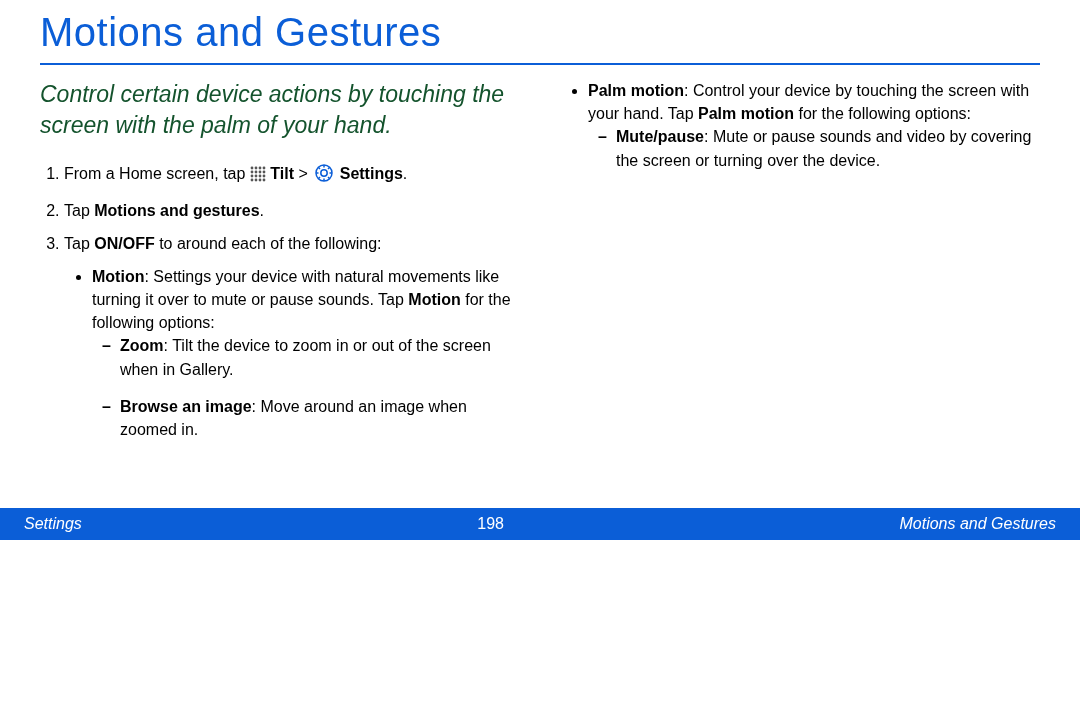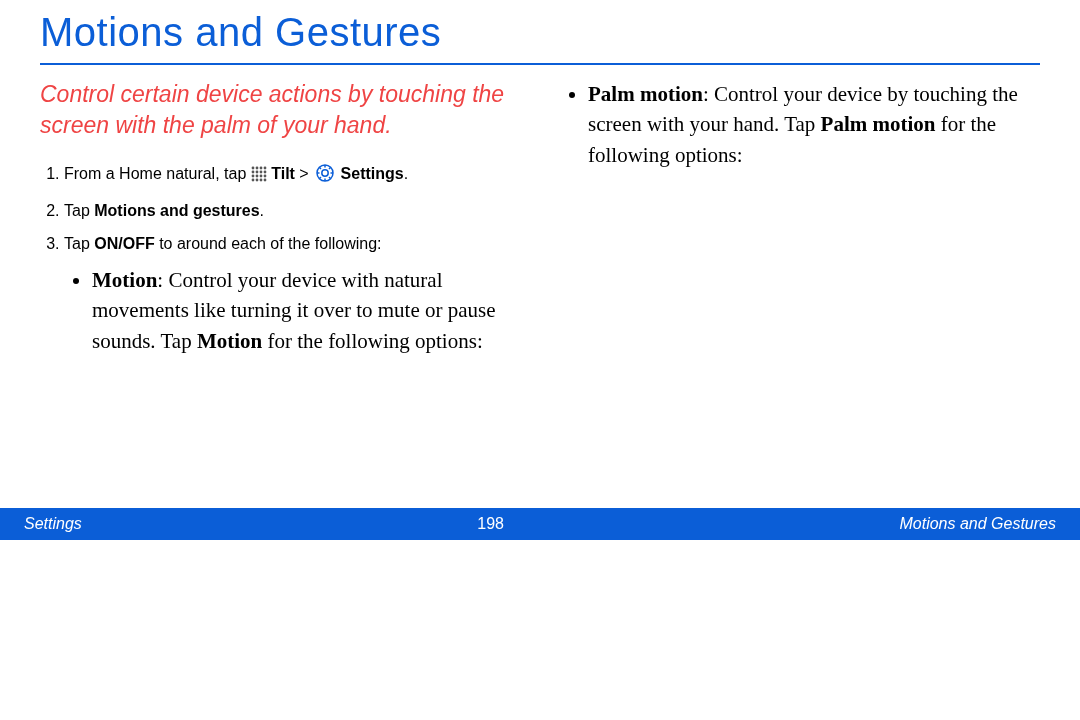--- a/index.html
+++ b/index.html
@@ -9,7 +9,7 @@
   .rule { border: none; border-top: 2px solid #0b5ed7; margin-bottom: 14px; }
   .columns { display: flex; gap: 40px; }
   .col { flex: 1; }
-  .intro { color: #ef4444; font-style: italic; font-size: 23px; line-height: 1.35; margin-bottom: 22px; }
+  .intro { color: #14532d; font-style: italic; font-size: 23px; line-height: 1.35; margin-bottom: 22px; }
   ol.steps { list-style: decimal; padding-left: 24px; font-size: 16px; }
   ol.steps > li { margin-bottom: 12px; line-height: 1.35; }
   ul.bullets { list-style: disc; padding-left: 28px; font-size: 21px; margin-top: 10px; font-family: Liberation Serif, serif; }

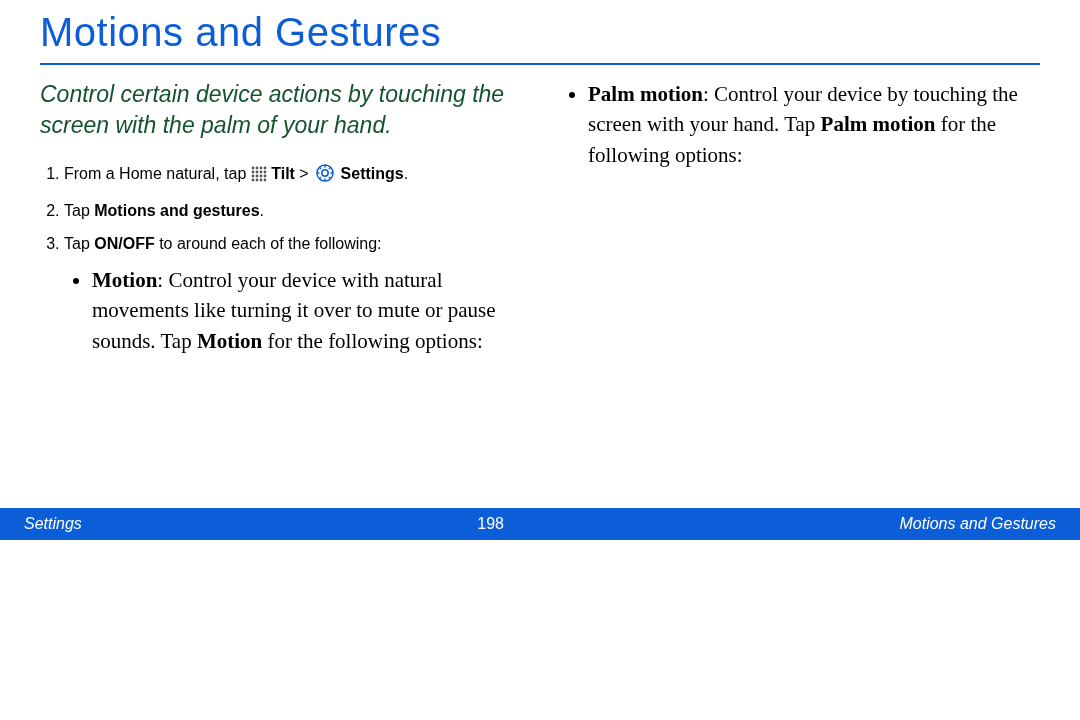--- a/index.html
+++ b/index.html
@@ -12,7 +12,7 @@
   .intro { color: #14532d; font-style: italic; font-size: 23px; line-height: 1.35; margin-bottom: 22px; }
   ol.steps { list-style: decimal; padding-left: 24px; font-size: 16px; }
   ol.steps > li { margin-bottom: 12px; line-height: 1.35; }
-  ul.bullets { list-style: disc; padding-left: 28px; font-size: 21px; margin-top: 10px; font-family: Liberation Serif, serif; }
+  ul.bullets { list-style: disc; padding-left: 28px; font-size: 16px; margin-top: 10px; }
   ul.bullets > li { margin-bottom: 14px; line-height: 1.45; }
   ul.dashes { list-style: none; padding-left: 10px; }
   ul.dashes > li { position: relative; padding-left: 18px; margin-bottom: 14px; line-height: 1.45; }

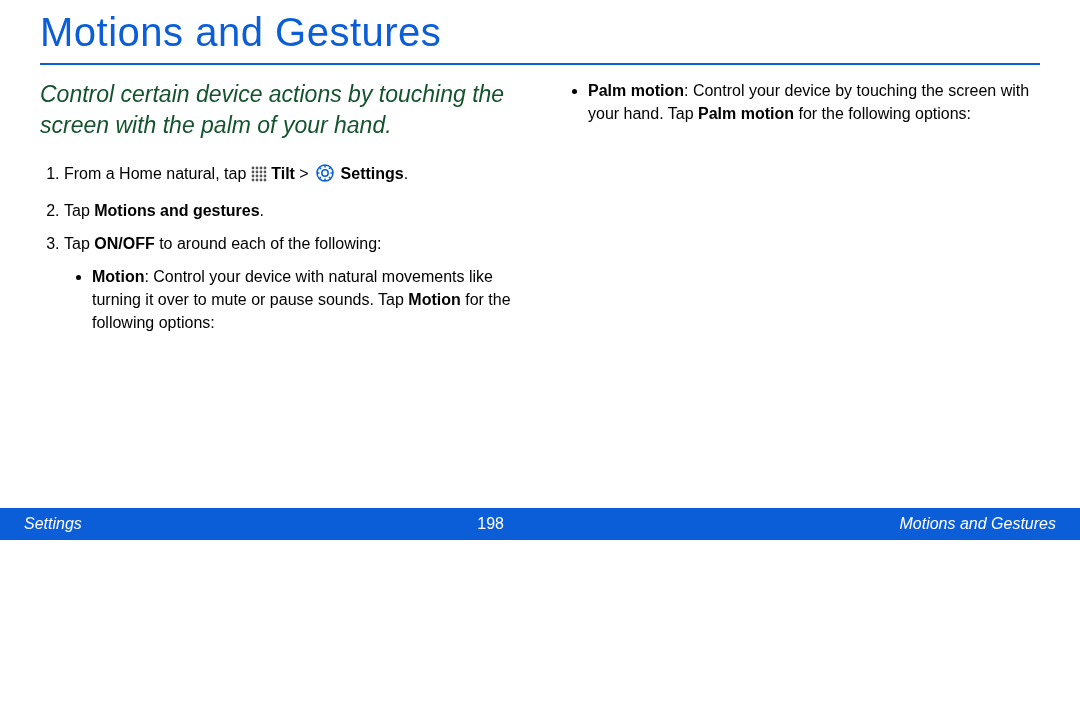--- a/index.html
+++ b/index.html
@@ -101,6 +101,9 @@
         <li>
           <b>Palm motion</b><span>: Control your device by touching the screen with your hand. Tap </span><b>Palm motion</b><span> for the following options:</span>
           <ul class="dashes">
+            <li>
+              <b>Mute/pause</b><span>: Mute or pause sounds and video by covering the screen or turning over the device.</span>
+            </li>
           </ul>
         </li>
       </ul>

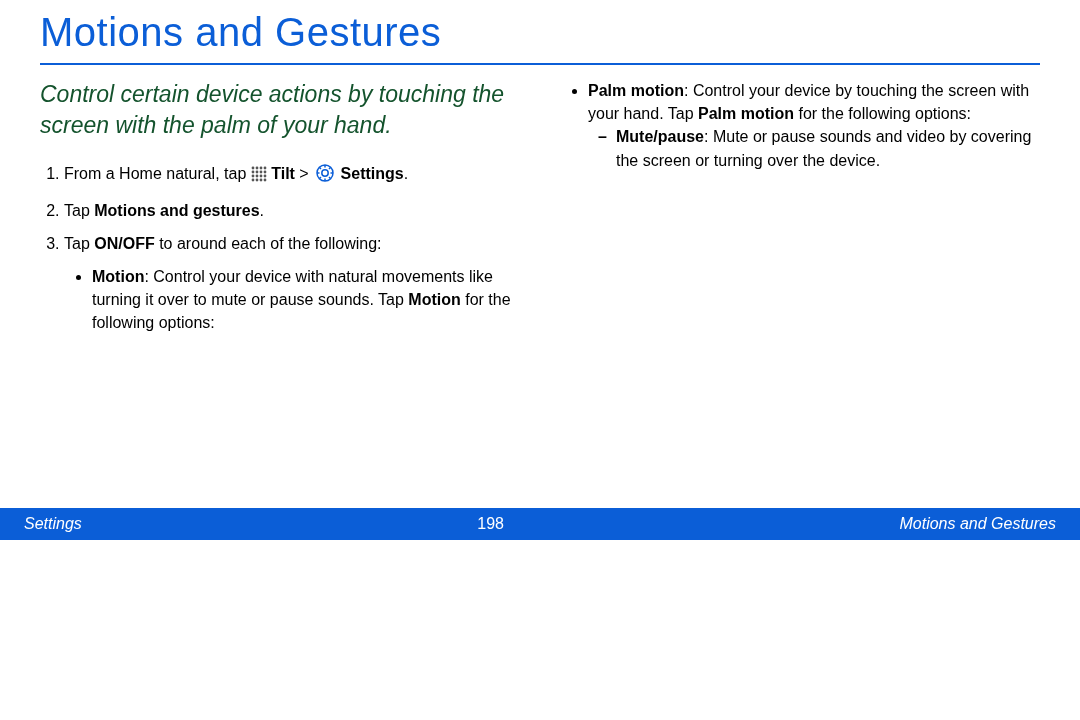--- a/index.html
+++ b/index.html
@@ -38,7 +38,7 @@
 
       <ol class="steps">
         <li>
-          <span>From a Home natural, tap </span>
+          <span>From a Home screen, tap </span>
           <span class="icon apps">
             <svg width="16" height="16" viewBox="0 0 16 16">
               <g fill="#555">

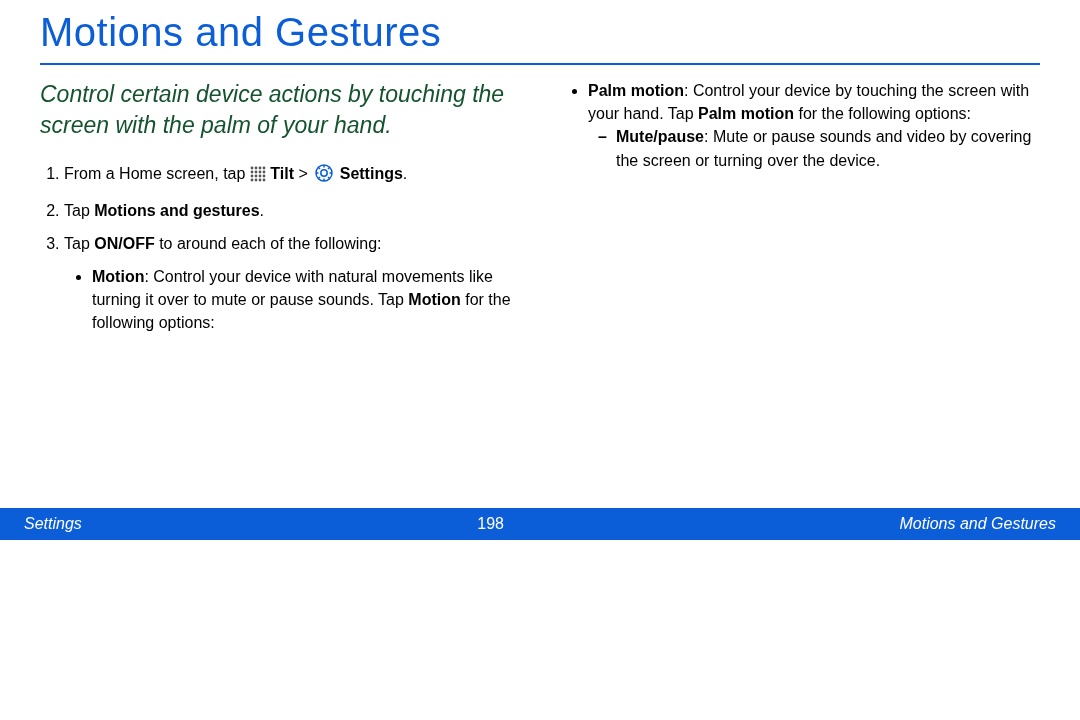--- a/index.html
+++ b/index.html
@@ -89,7 +89,7 @@
 
           <ul class="bullets">
             <li>
-              <b>Motion</b><span>: Control your device with natural movements like turning it over to mute or pause sounds. Tap </span><b>Motion</b><span> for the following options:</span>
+              <b>Motion</b><span>: Settings your device with natural movements like turning it over to mute or pause sounds. Tap </span><b>Motion</b><span> for the following options:</span>
             </li>
           </ul>
         </li>

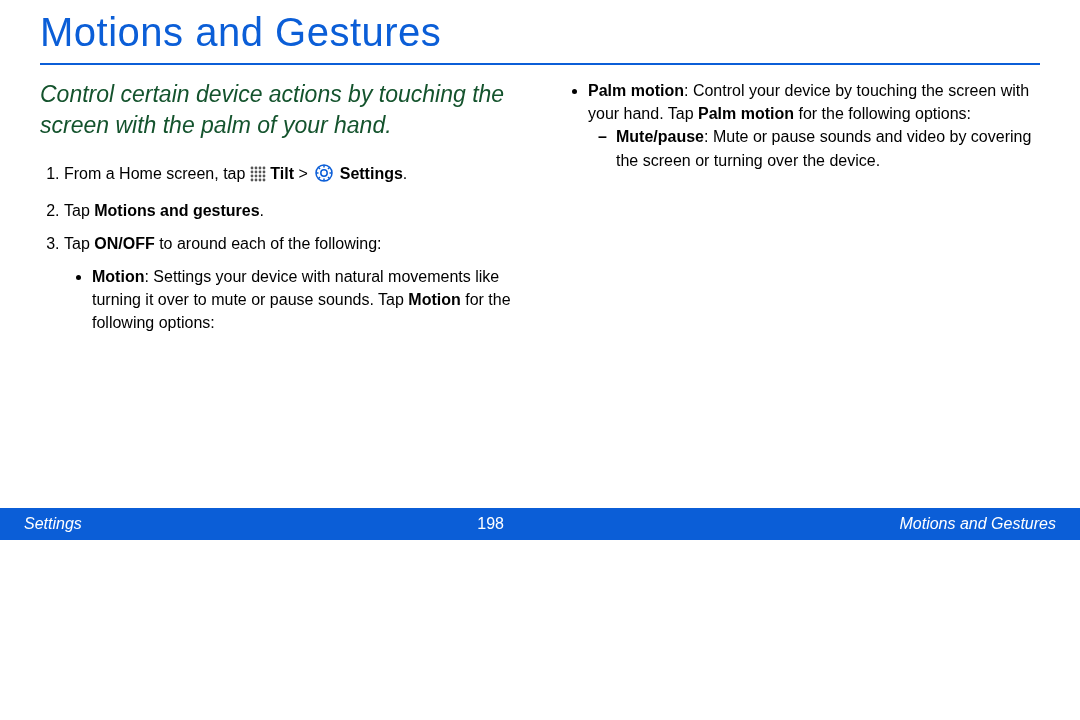--- a/index.html
+++ b/index.html
@@ -90,6 +90,14 @@
           <ul class="bullets">
             <li>
               <b>Motion</b><span>: Settings your device with natural movements like turning it over to mute or pause sounds. Tap </span><b>Motion</b><span> for the following options:</span>
+              <ul class="dashes">
+                <li>
+                  <b>Zoom</b><span>: Tilt the device to zoom in or out of the screen when in Gallery.</span>
+                </li>
+                <li>
+                  <b>Browse an image</b><span>: Move around an image when zoomed in.</span>
+                </li>
+              </ul>
             </li>
           </ul>
         </li>

